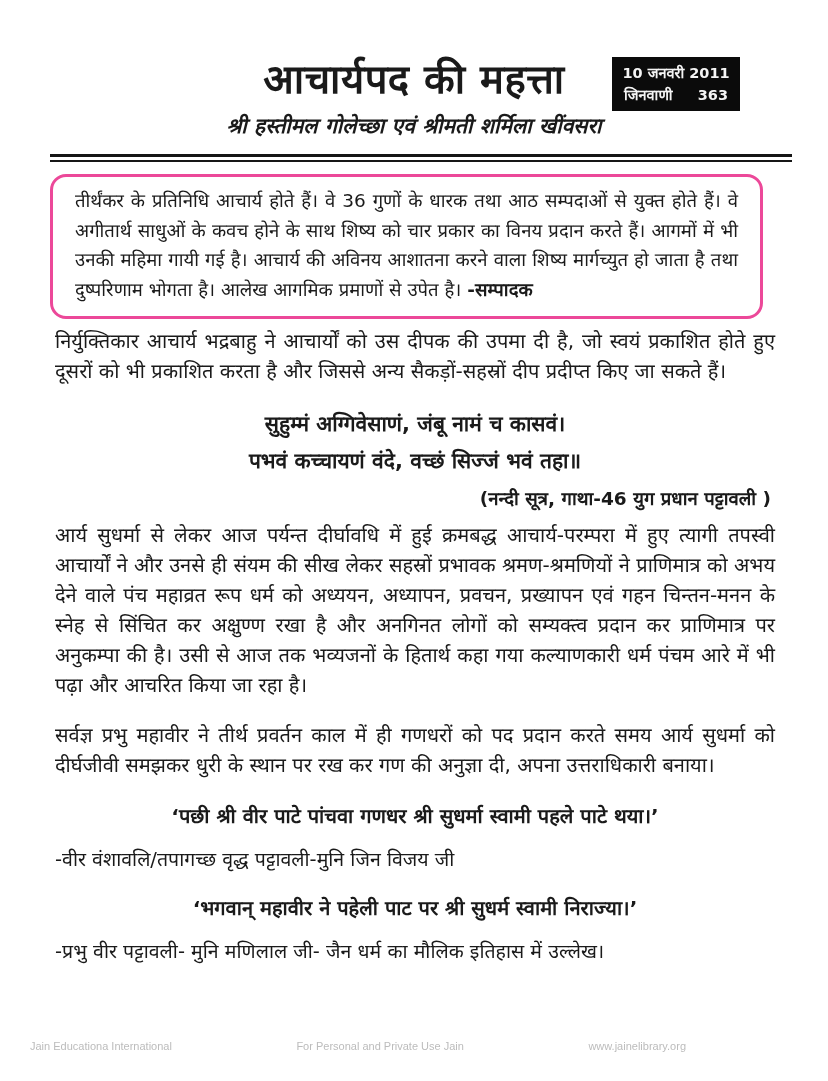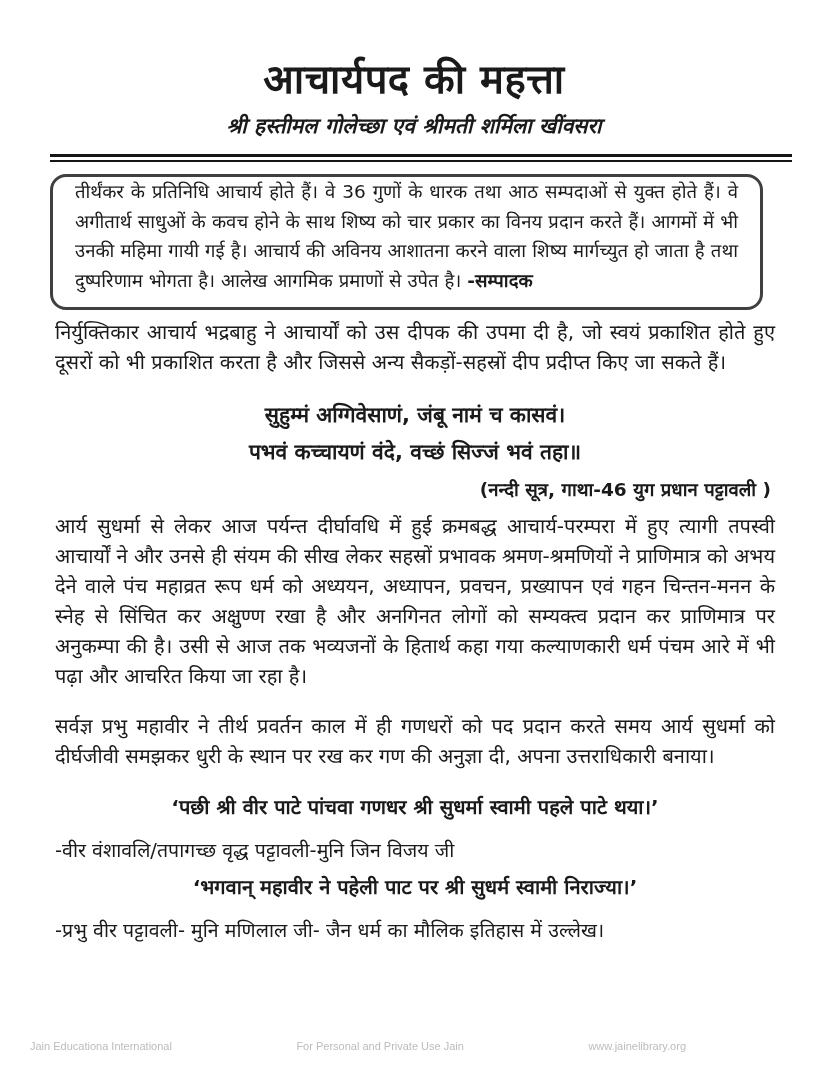--- a/index.html
+++ b/index.html
@@ -95,6 +95,13 @@
 
 <div class="page">
 
+  <div class="badge">
+    <div>10 जनवरी 2011</div>
+    <div class="badge-row2">
+      <span>जिनवाणी</span>
+      <span>363</span>
+    </div>
+  </div>
 
   <h1 class="title">आचार्यपद की महत्ता</h1>
   <div class="authors">श्री हस्तीमल गोलेच्छा एवं श्रीमती शर्मिला खींवसरा</div>

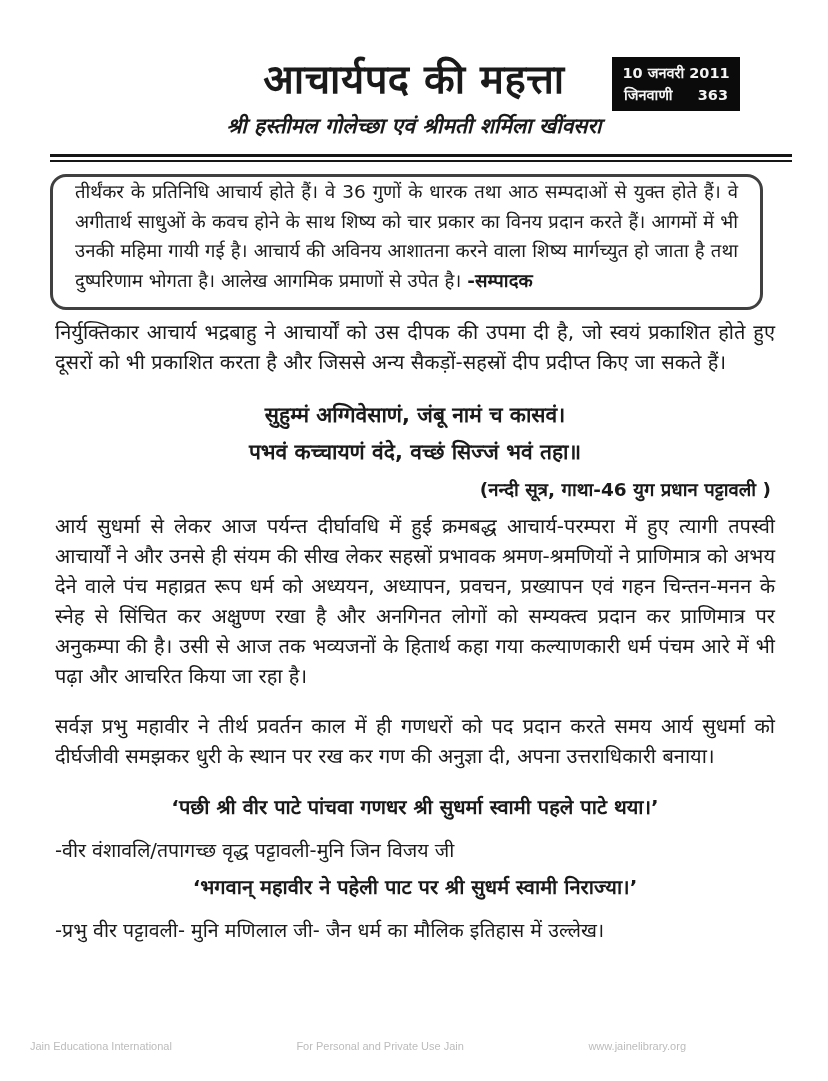--- a/index.html
+++ b/index.html
@@ -44,9 +44,9 @@
   
   .editor-box{
     margin:12px 65px 0 50px;
-    border:3px solid #404040;
+    border:3px solid #ec4899;
     border-radius:16px;
-    padding:0 22px 12px 22px;
+    padding:9px 22px 12px 22px;
     font-size:18.5px;line-height:29.5px;
     text-align:justify;
   }

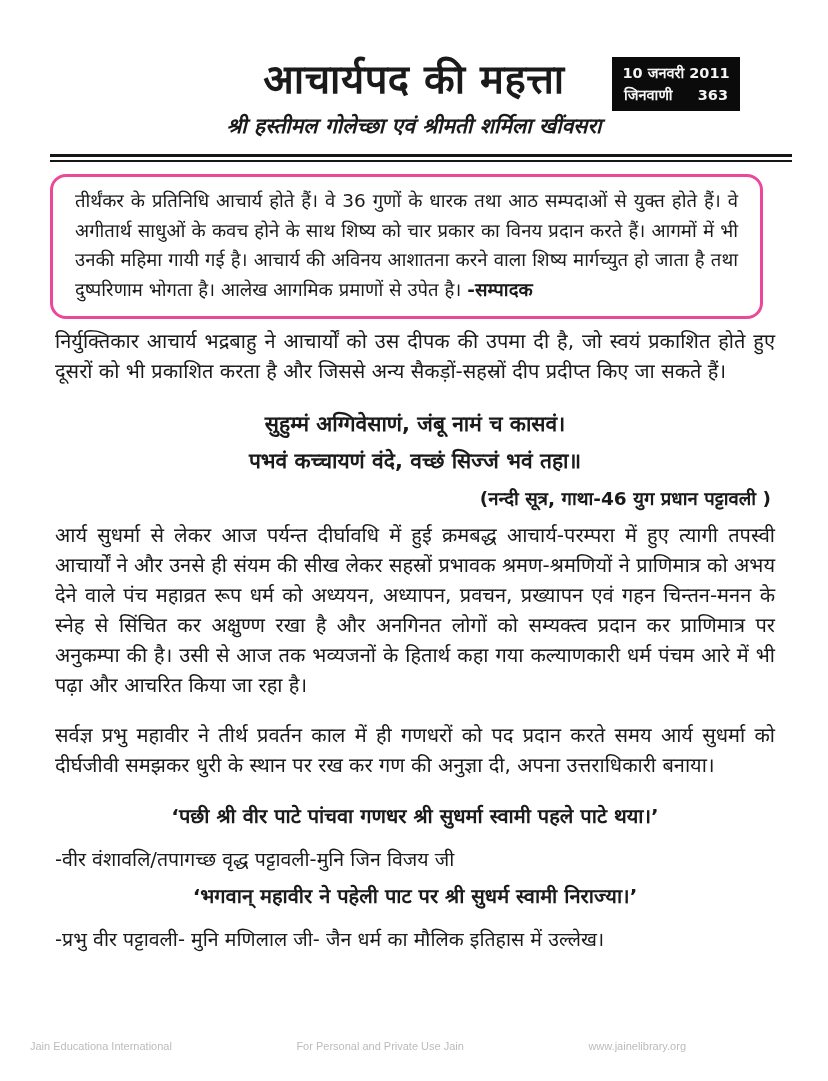--- a/index.html
+++ b/index.html
@@ -76,7 +76,7 @@
     font-size:20px;line-height:32px;
   }
   .quote-1{margin-top:6px;}
-  .quote-2{margin-top:4px;}
+  .quote-2{margin-top:16px;}
   .attribution{
     font-size:19.5px;line-height:32px;
     text-align:left;margin-top:12px;

